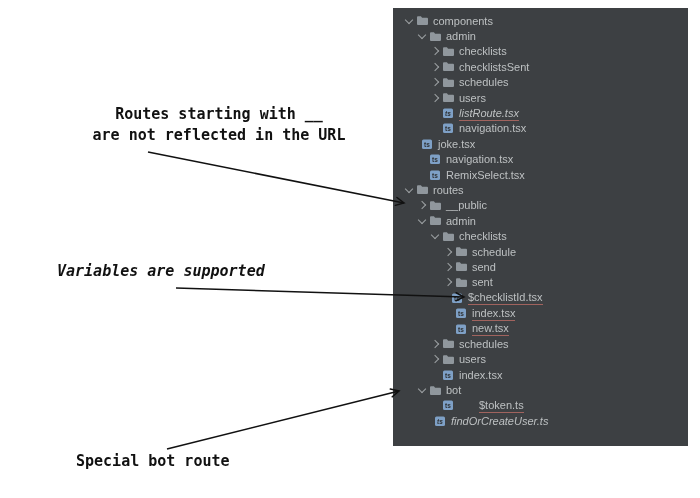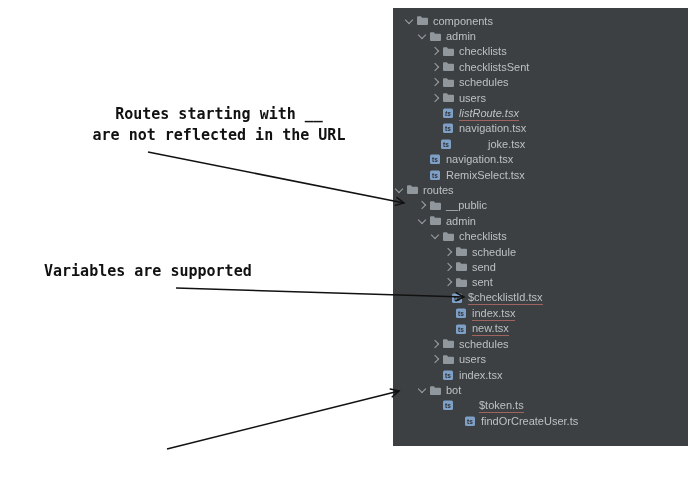--- a/index.html
+++ b/index.html
@@ -127,7 +127,7 @@
           </span>
           <span class="label">navigation.tsx</span>
         </div>
-        <div class="row" style="padding-left: 47px; gap: 31px;">
+        <div class="row" style="padding-left: 28px;">
           <span class="icon file">
             <svg width="12" height="12" viewBox="0 0 12 12">
               <rect x="1" y="1.5" width="10" height="9.5" rx="1.5" fill="currentColor"></rect>

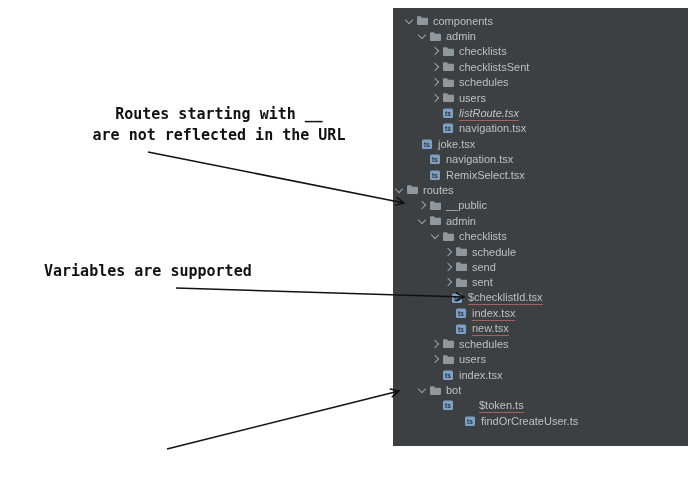--- a/index.html
+++ b/index.html
@@ -154,7 +154,7 @@
           </span>
           <span class="label">RemixSelect.tsx</span>
         </div>
-        <div class="row" style="padding-left: 0; text-align: right;">
+        <div class="row" style="padding-left: 10px; text-align: right;">
           <span class="chev open"></span>
           <span class="icon folder">
             <svg width="13" height="11" viewBox="0 0 13 11">

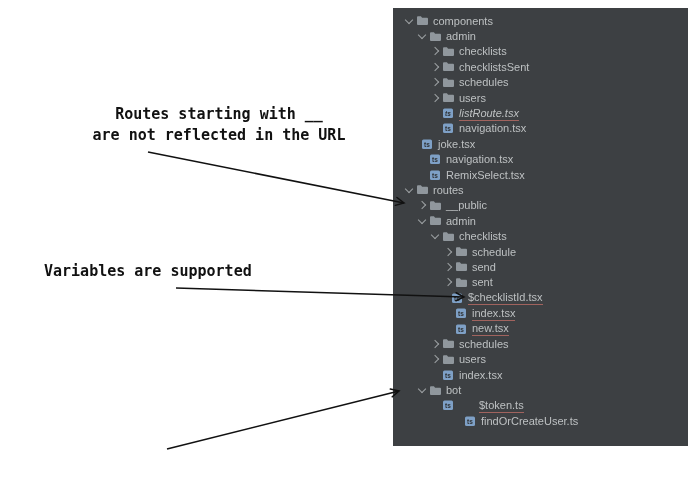--- a/index.html
+++ b/index.html
@@ -43,7 +43,7 @@
     color:var(--annotation-text,#111111);
   }
   .note1 { left:85px; top:104px; width:268px; text-align:center; line-height:21px; }
-  .note2 { left:44px;  top:262px; }
+  .note2 { left:57px;  top:262px;font-style:italic; }
   .note3 { left:76px;  top:452px; }
 
   .arrows { position:absolute; left:0; top:0; z-index:5; pointer-events:none; }

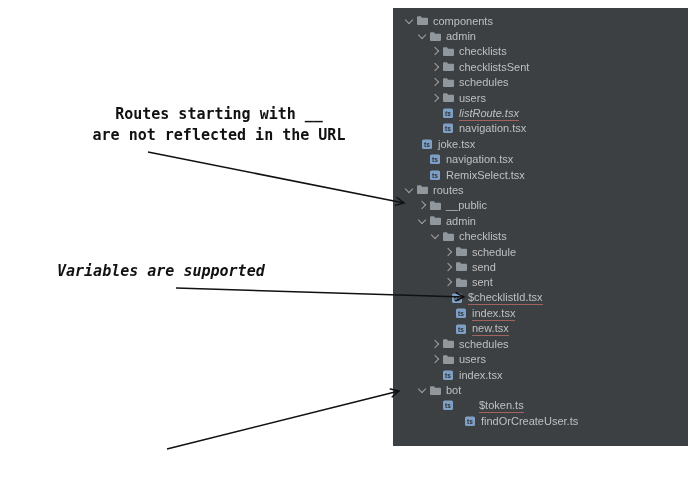--- a/index.html
+++ b/index.html
@@ -289,7 +289,7 @@
           </span>
           <span class="label underline">$token.ts</span>
         </div>
-        <div class="row" style="padding-left: 71px;">
+        <div class="row" style="padding-left: 41px; font-style: italic;">
           <span class="icon file">
             <svg width="12" height="12" viewBox="0 0 12 12">
               <rect x="1" y="1.5" width="10" height="9.5" rx="1.5" fill="currentColor"></rect>

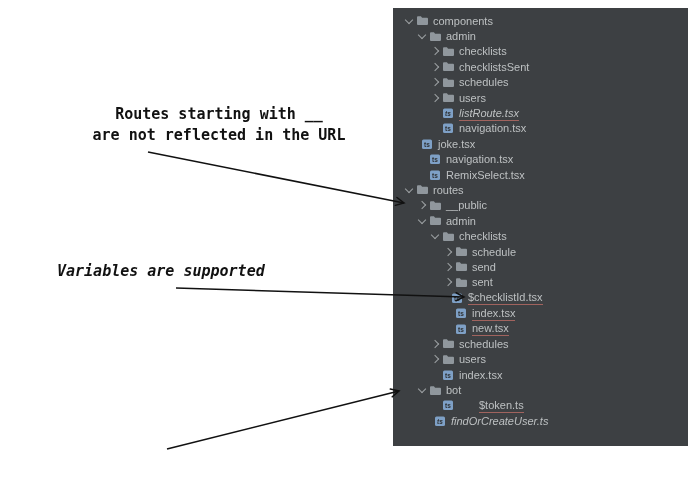--- a/index.html
+++ b/index.html
@@ -306,6 +306,7 @@
     <div>are not reflected in the URL</div>
   </div>
   <div class="note note2">Variables are supported</div>
+  <div class="note note3">Special bot route</div>
 
   <svg class="arrows" width="700" height="498" viewBox="0 0 700 498">
     <defs>

